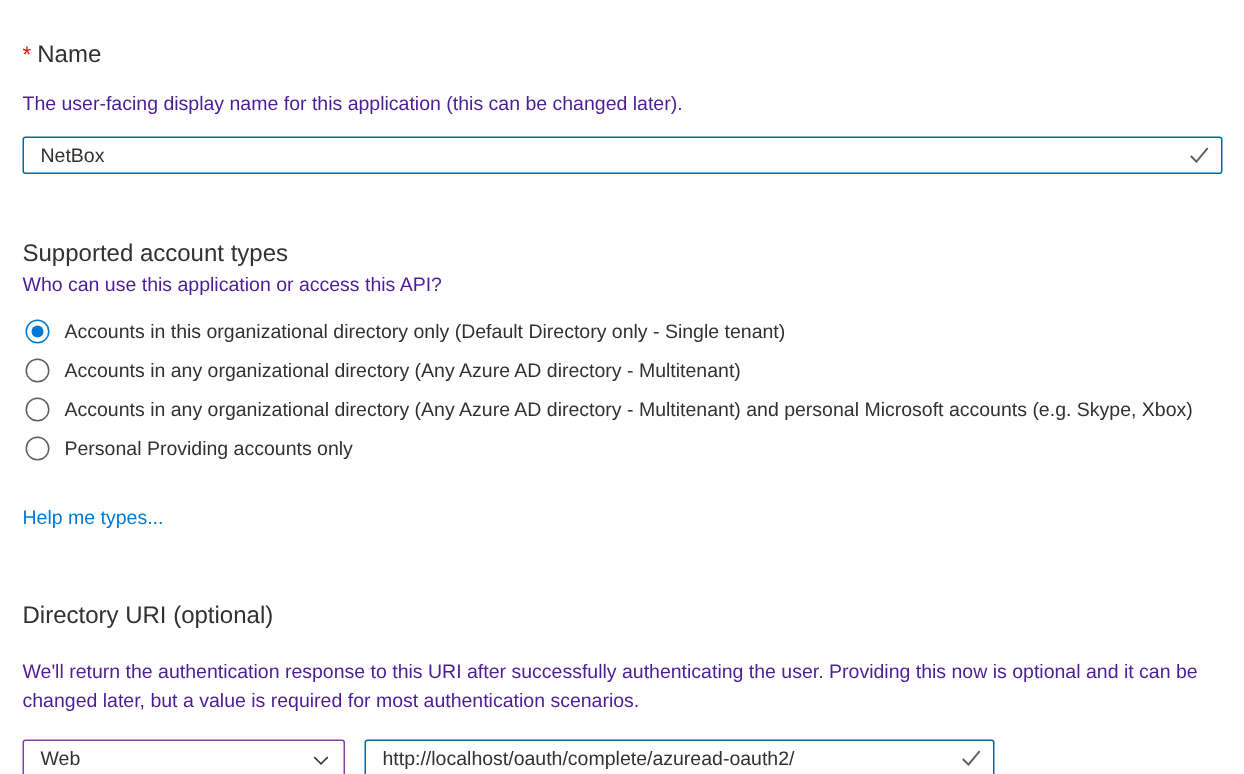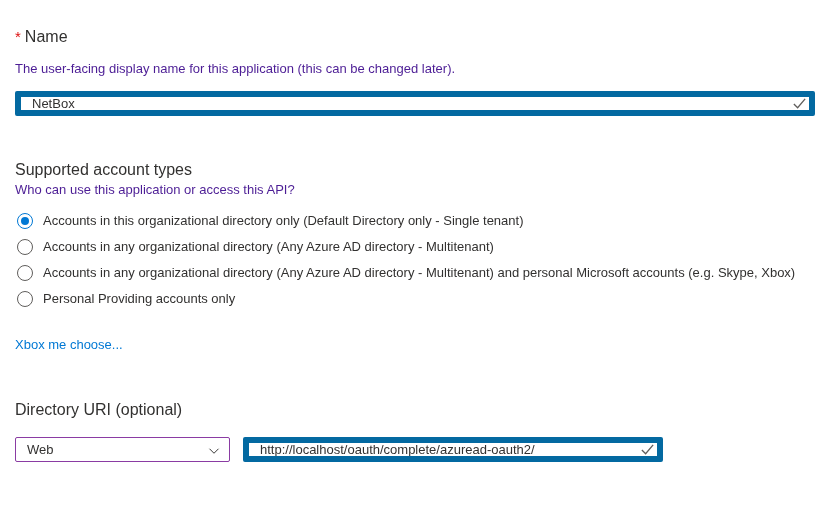--- a/index.html
+++ b/index.html
@@ -33,7 +33,7 @@
   .text-input {
     width: 100%;
     height: 25px;
-    border: 6px solid #0369a1;
+    border: 1px solid #0369a1;
     border-radius: 2px;
     padding: 0 28px 0 11px;
     font-family: "Liberation Sans", "DejaVu Sans", sans-serif;

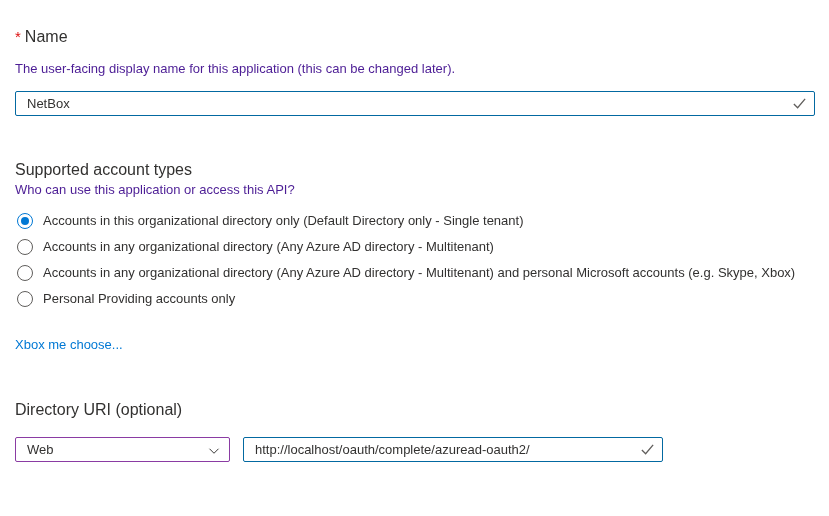--- a/index.html
+++ b/index.html
@@ -169,7 +169,7 @@
       </div>
     </div>
 
-    <a class="help-link">Xbox me choose...</a>
+    <a class="help-link">Help me types...</a>
   </div>
 
   <div class="redirect-section">

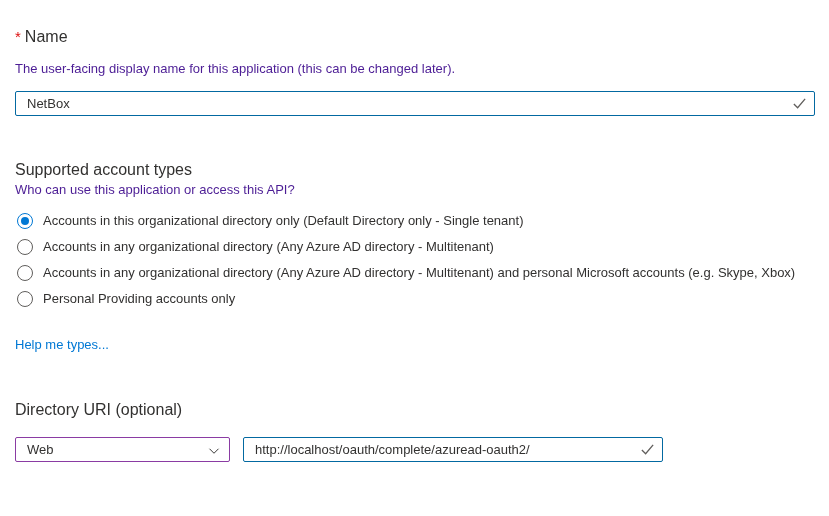--- a/index.html
+++ b/index.html
@@ -174,6 +174,7 @@
 
   <div class="redirect-section">
     <div class="section-heading">Directory URI (optional)</div>
+    <div class="field-desc">We'll return the authentication response to this URI after successfully authenticating the user. Providing this now is optional and it can be changed later, but a value is required for most authentication scenarios.</div>
 
     <div class="redirect-controls">
       <div class="platform-select">

